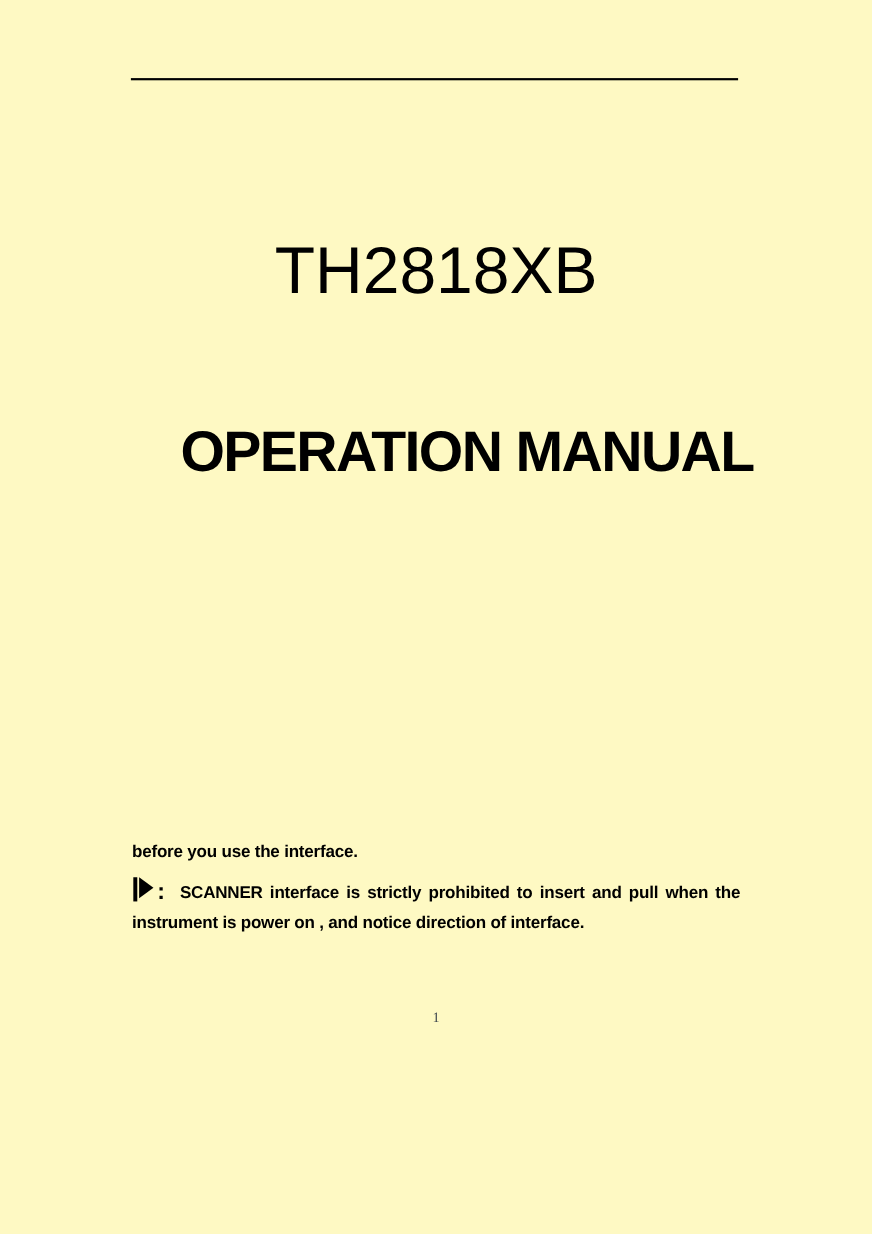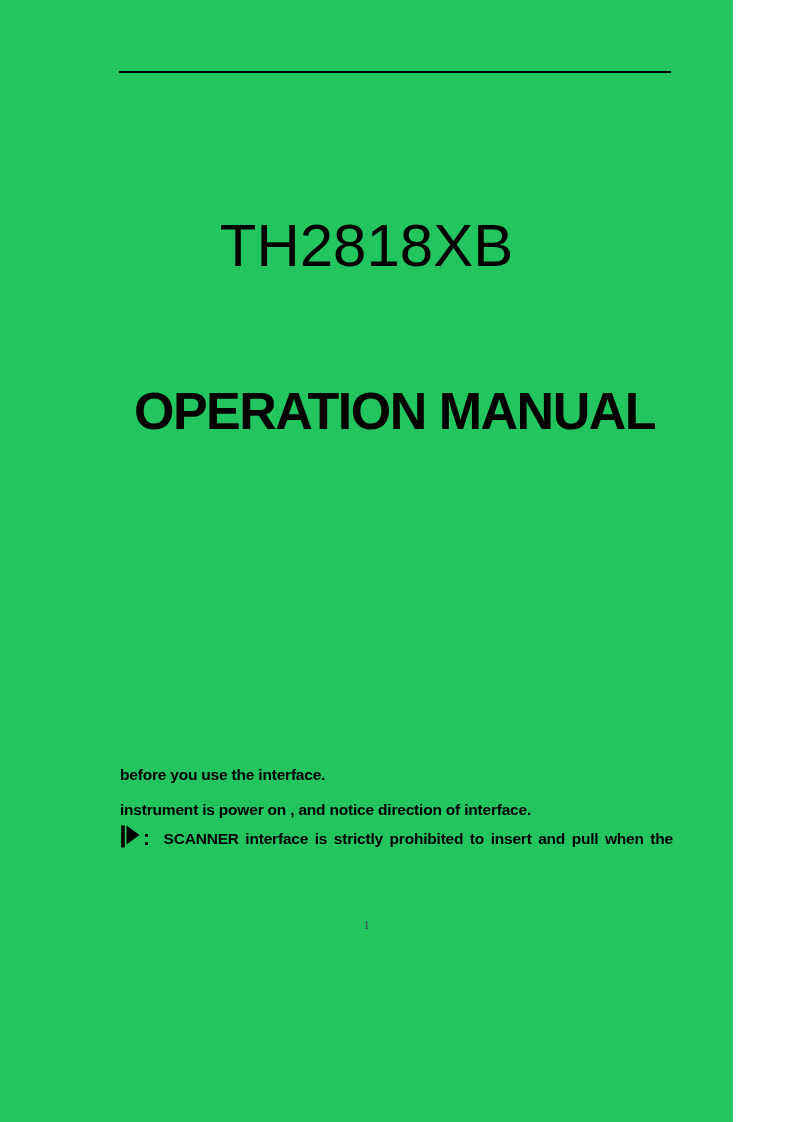--- a/index.html
+++ b/index.html
@@ -6,9 +6,9 @@
 
   .page {
     position: relative;
-    width: 733px;
+    width: 793px;
     height: 1122px;
-    background: #22c55e;
+    background: #fef9c3;
     color: #000000;
     font-family: "Liberation Sans", sans-serif;
     overflow: hidden;

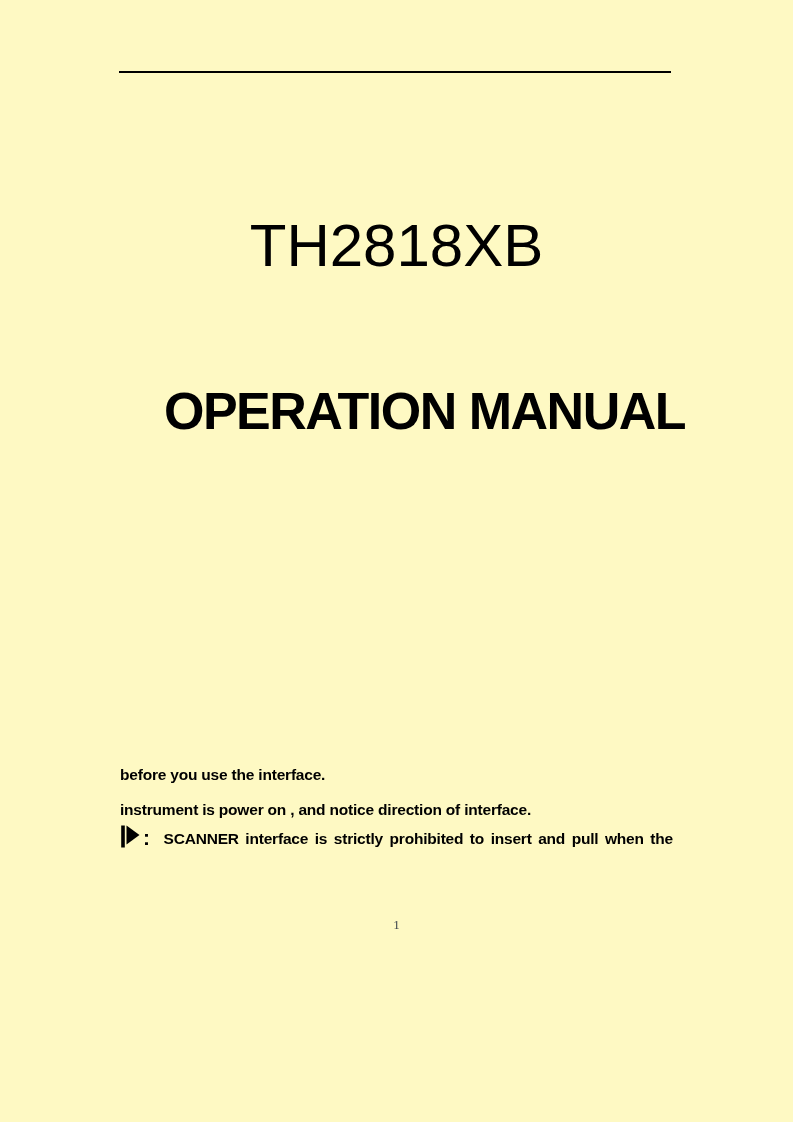--- a/index.html
+++ b/index.html
@@ -117,13 +117,13 @@
     </p>
 
     <p class="note">
-      <span class="note-line">instrument is power on , and notice direction of interface.</span>
       <span class="note-line first">
         <span class="note-icon"><svg width="20" height="25" viewBox="0 0 20 25" aria-hidden="true">
               <rect x="1.2" y="1.5" width="3.6" height="22" fill="#000"></rect>
               <path d="M6.5 1.5 L19.5 11 L6.5 20.5 Z" fill="#000"></path>
             </svg></span><span class="note-colon">:</span> <span class="note-text">SCANNER interface is strictly prohibited to insert and pull when the</span>
       </span>
+      <span class="note-line">instrument is power on , and notice direction of interface.</span>
     </p>
 
   </div>

